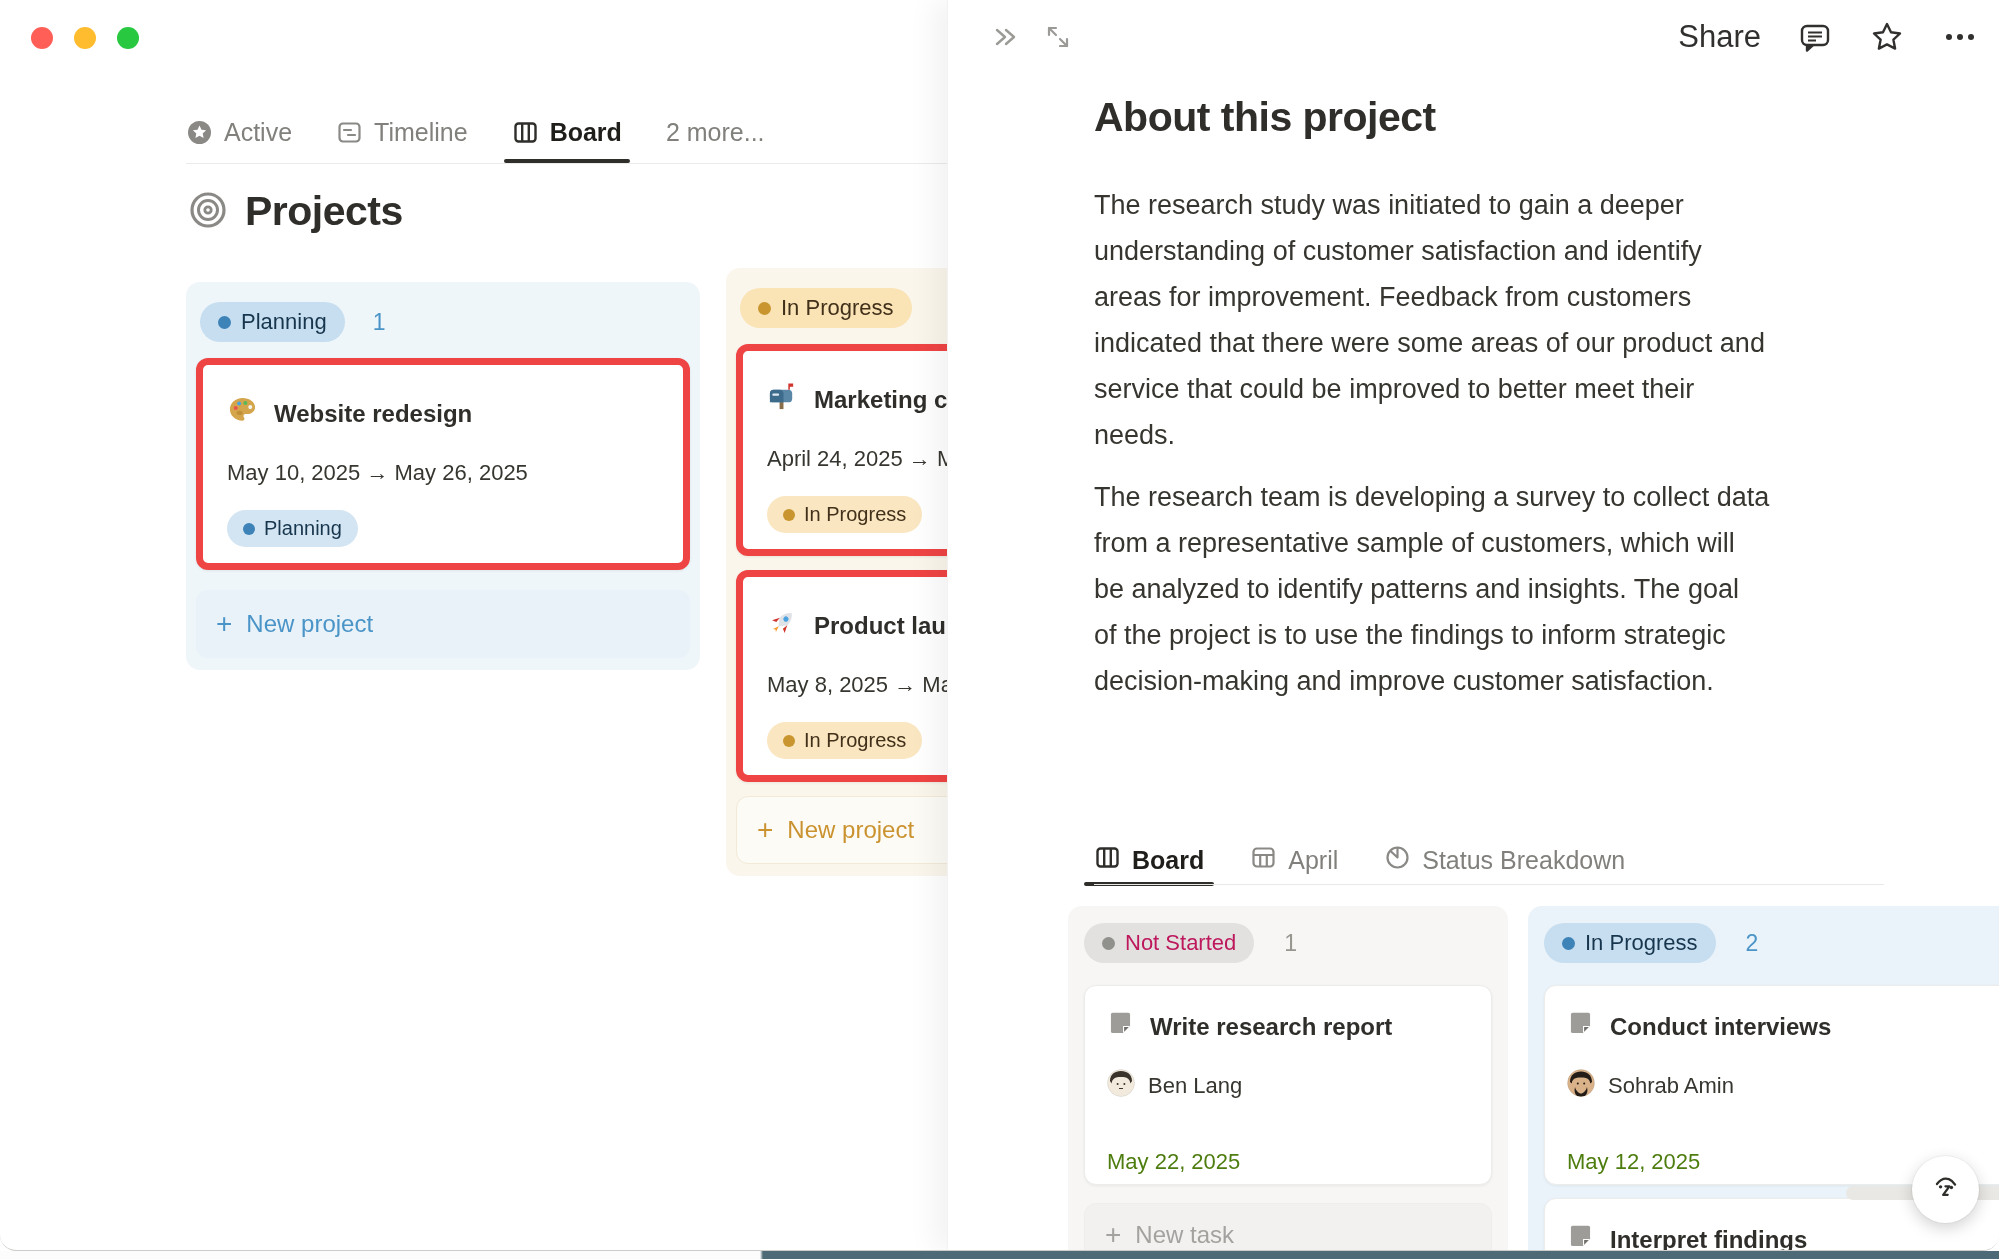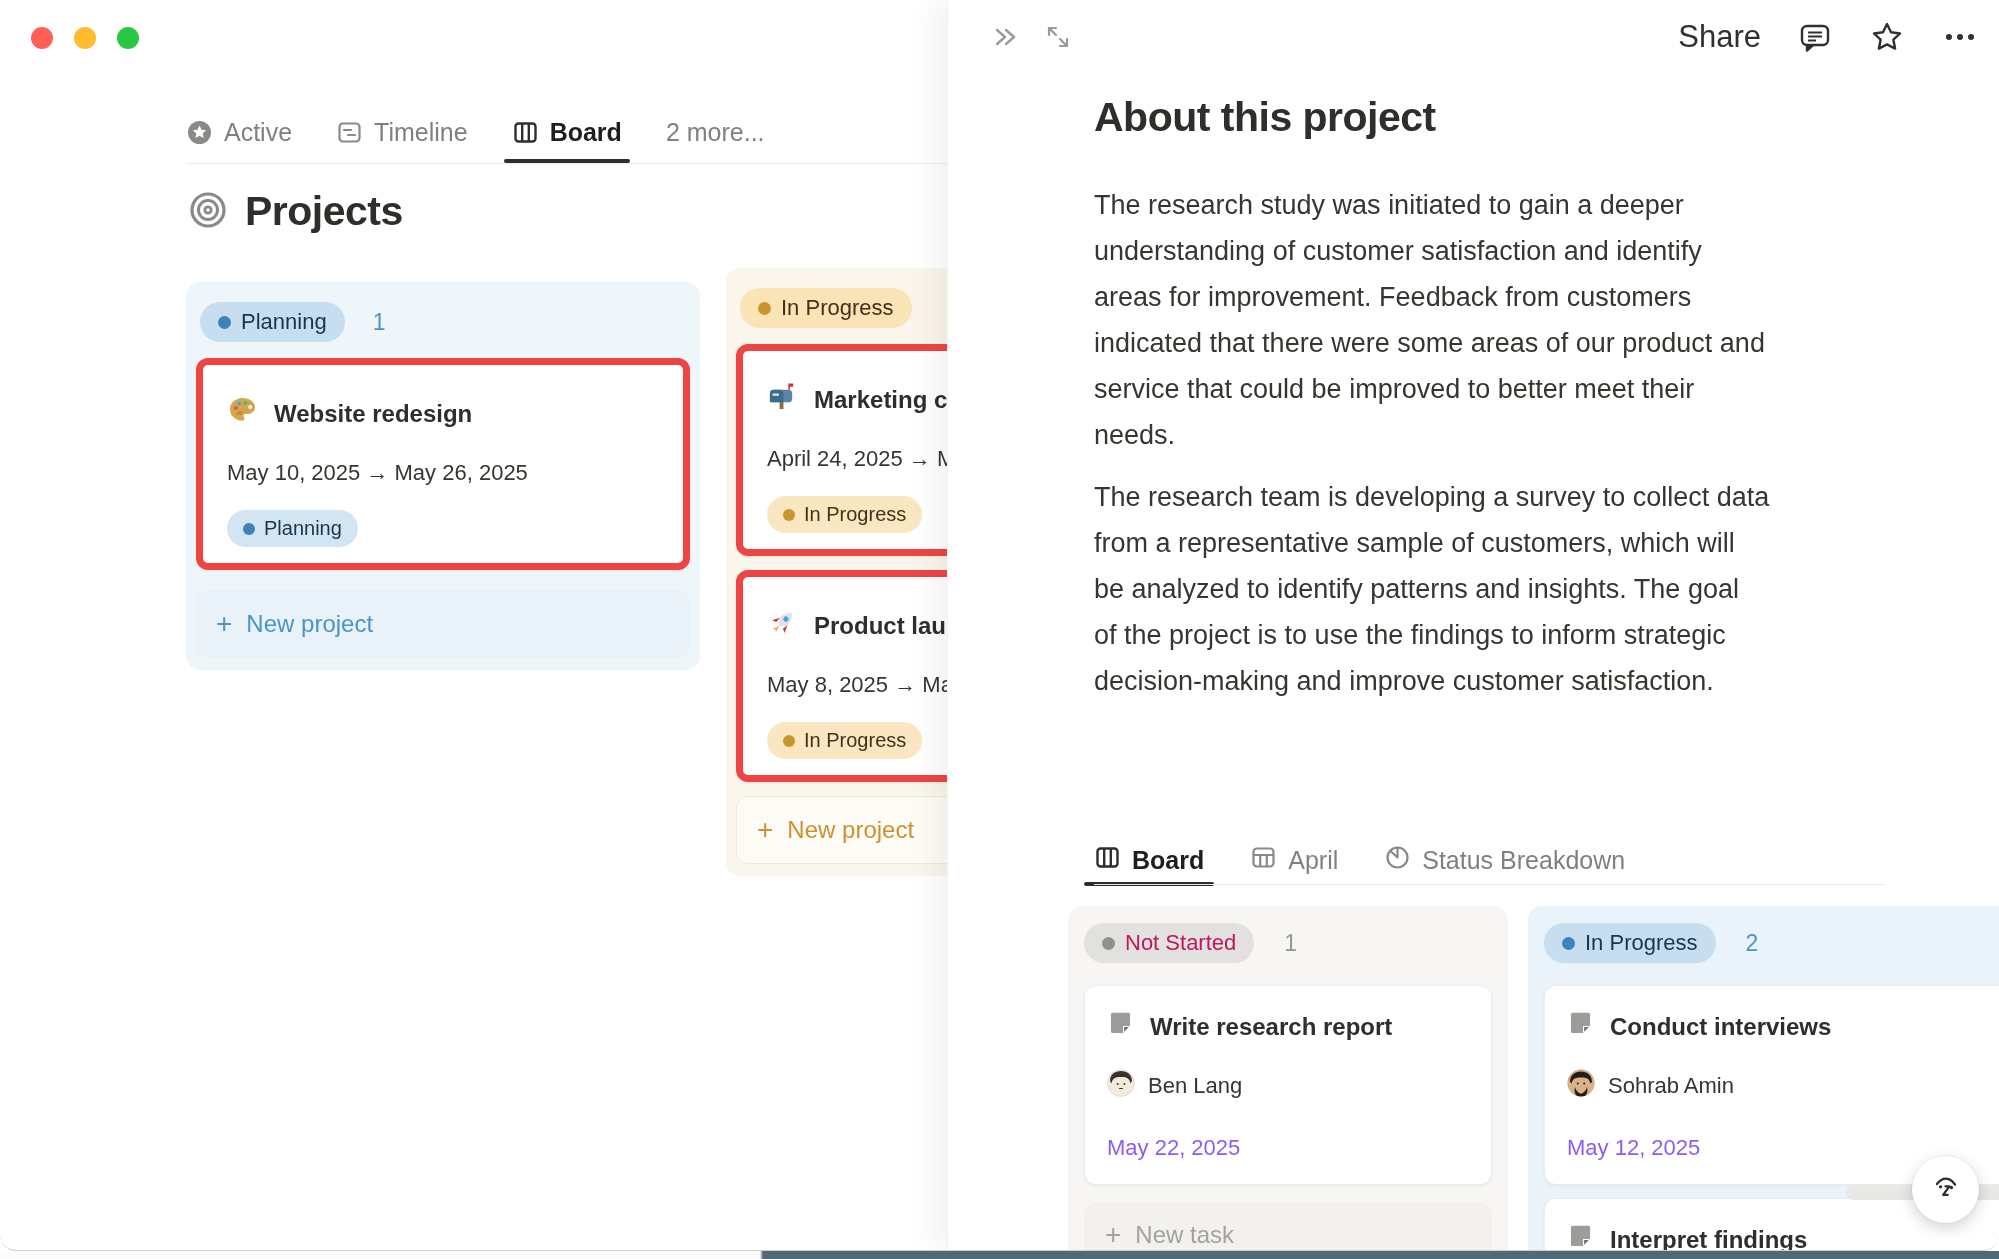--- a/index.html
+++ b/index.html
@@ -94,7 +94,7 @@
   .tcard.t2{top:292px;height:170px;}
   .tcard-title-row{display:flex;align-items:center;gap:16px;font-size:24px;font-weight:600;color:#2f2e2b;}
   .assignee-row{display:flex;align-items:center;gap:13px;margin-top:26px;font-size:22px;color:#37352f;}
-  .tcard-date{margin-top:32px;font-size:22px;color:#8b5cf6;}
+  .tcard-date{margin-top:46px;font-size:22px;color:#4d7c0f;}
   .newtask{position:absolute;left:16px;width:408px;top:297px;height:64px;border-radius:12px;
     background:rgba(0,0,0,0.018);border:1px solid #efeeec;display:flex;align-items:center;
     gap:14px;padding-left:20px;font-size:24px;color:#a3a29e;cursor:pointer;}

